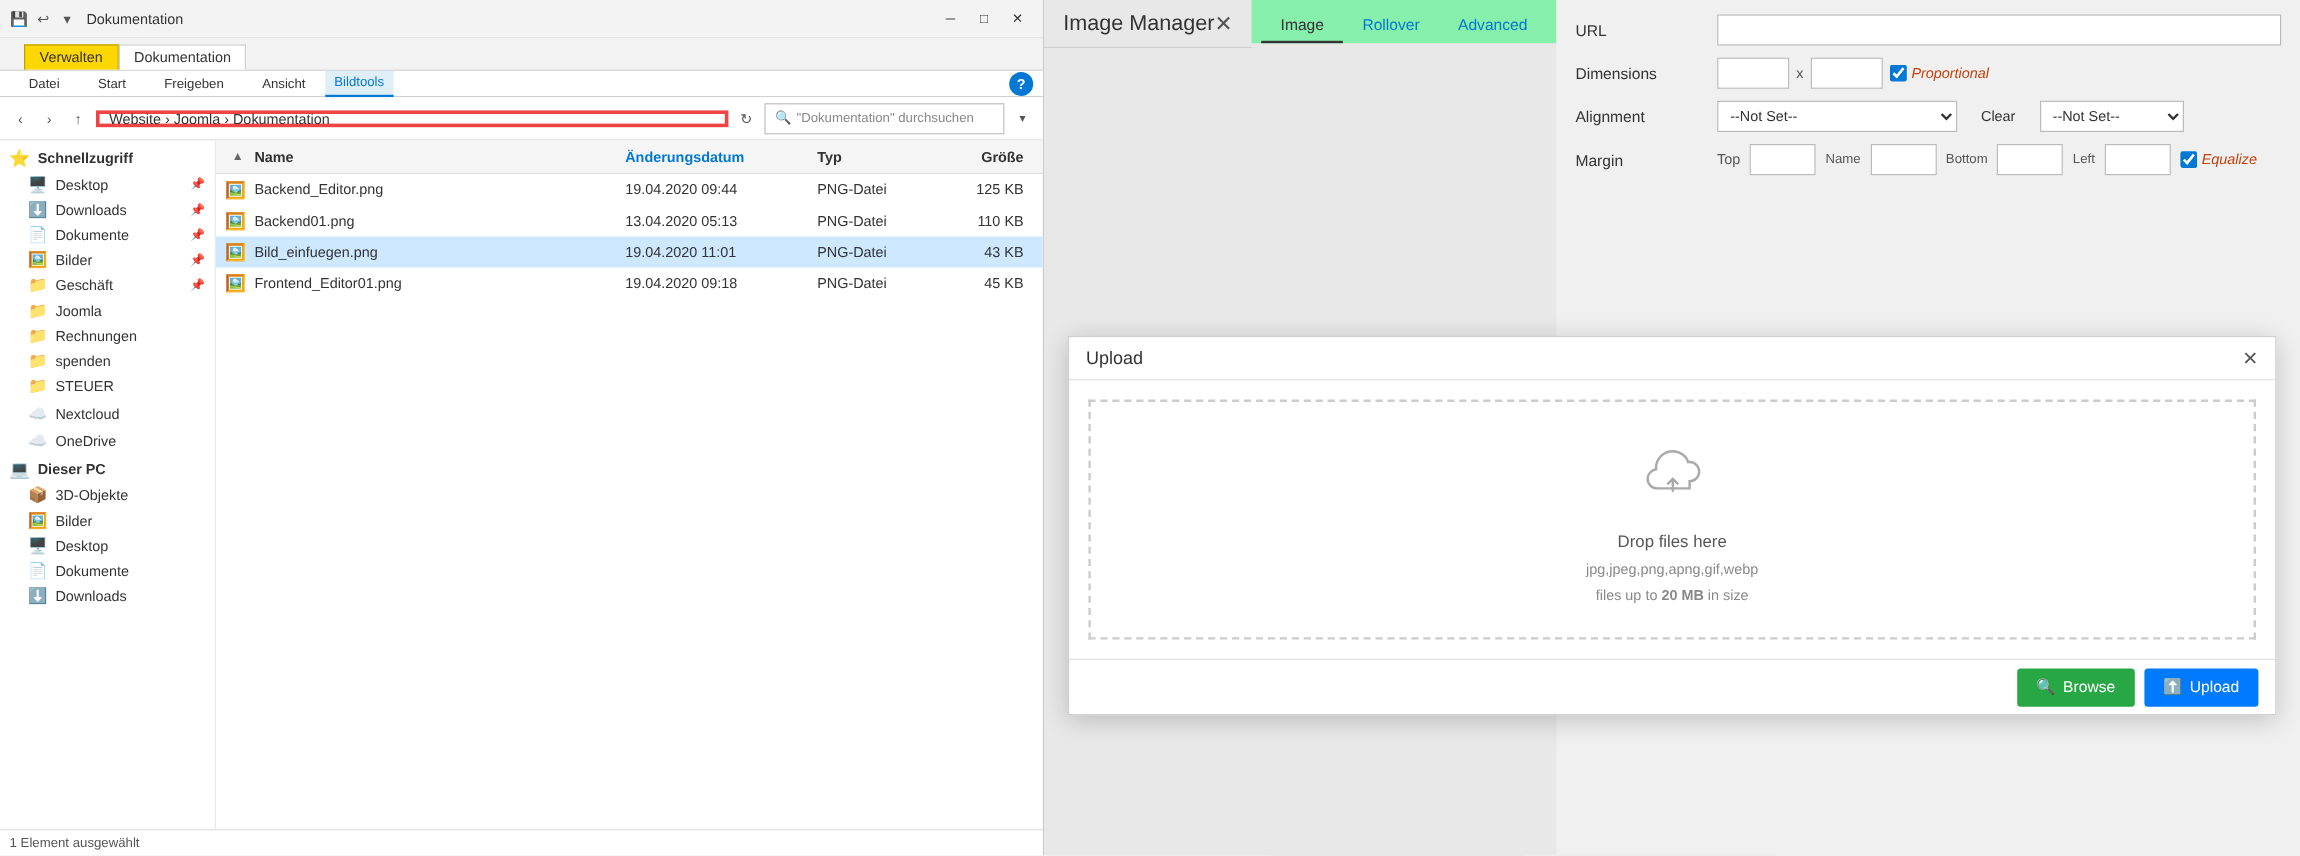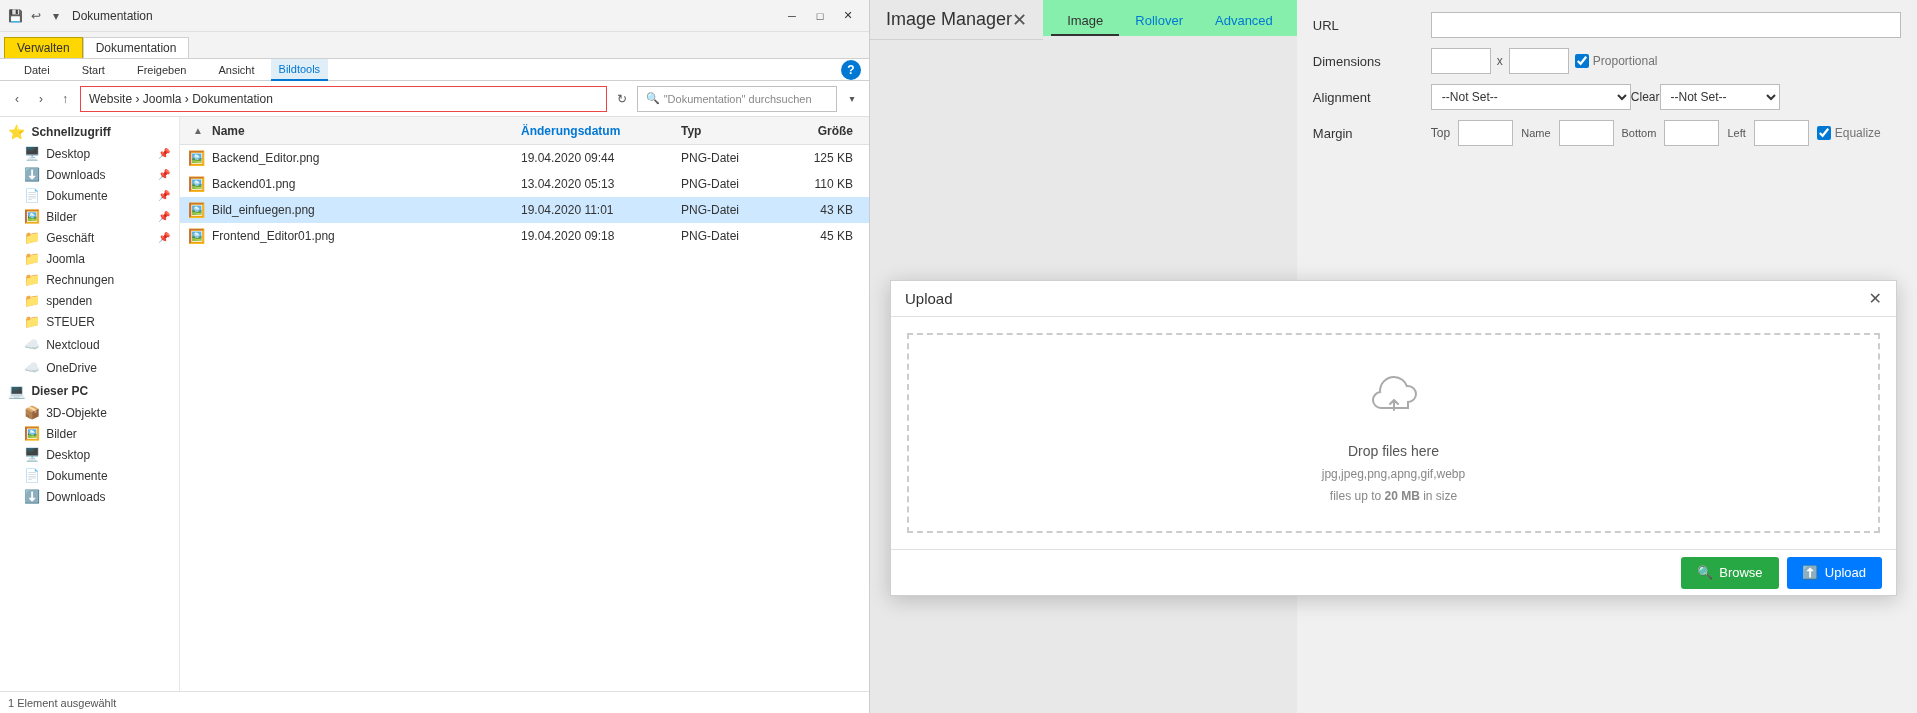--- a/index.html
+++ b/index.html
@@ -61,7 +61,7 @@
       display: flex;
       height: 26px;
       align-items: flex-end;
-      padding: 0 4px;
+      padding: 0 20px;
     }
     .ribbon-tab {
       padding: 3px 12px;

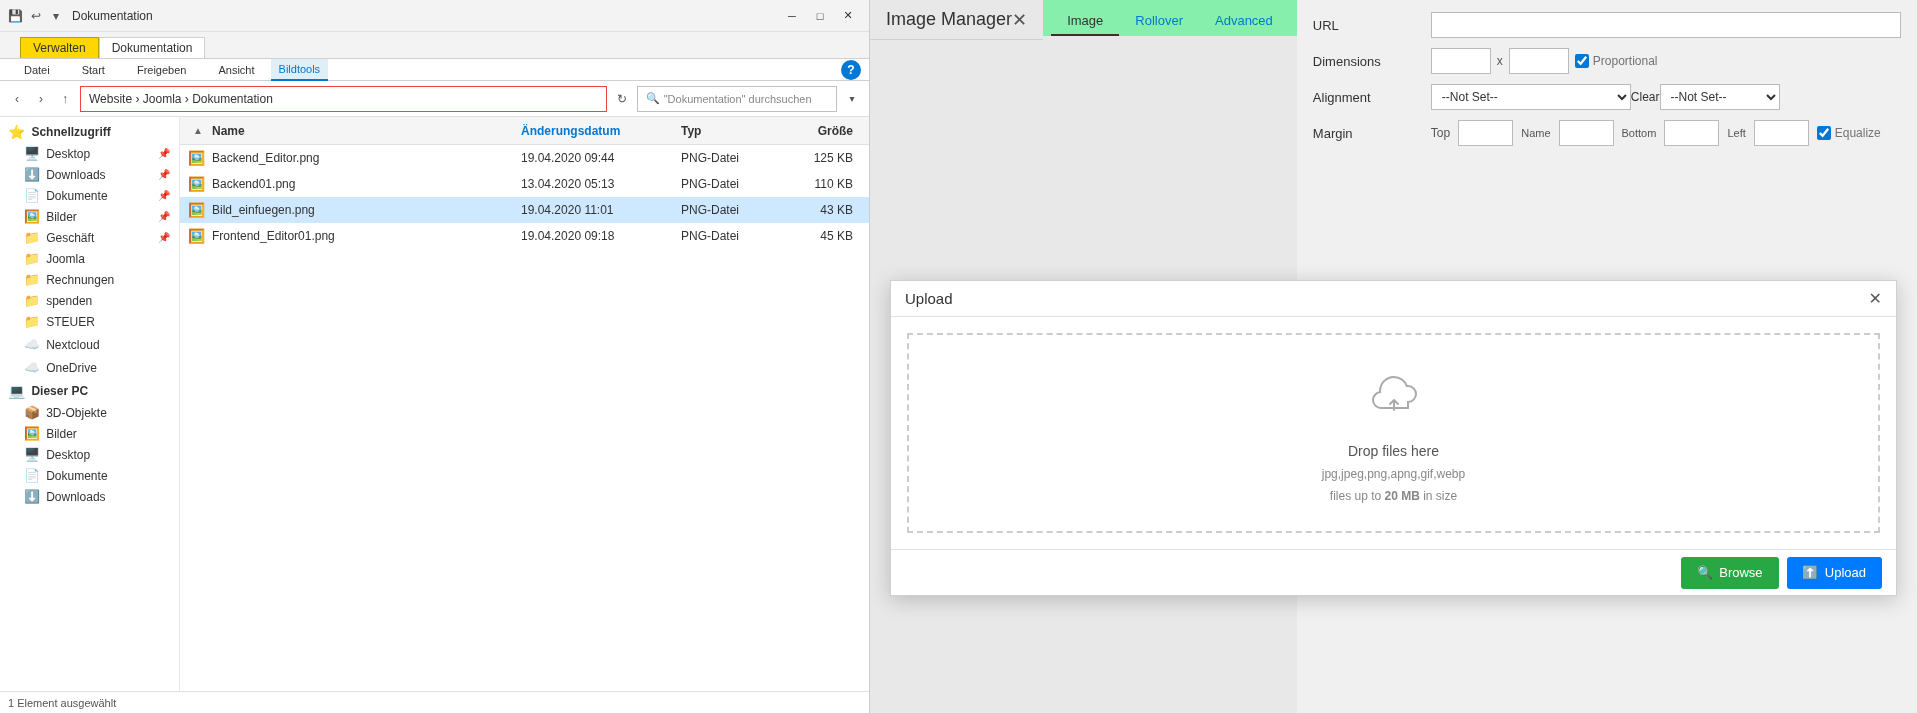--- a/index.html
+++ b/index.html
@@ -391,7 +391,8 @@
     }
     .im-checkbox-label {
       font-size: 12px;
-      color: #737373;
+      color: #c2410c;
+      font-style: italic;
     }
 
     .im-select {

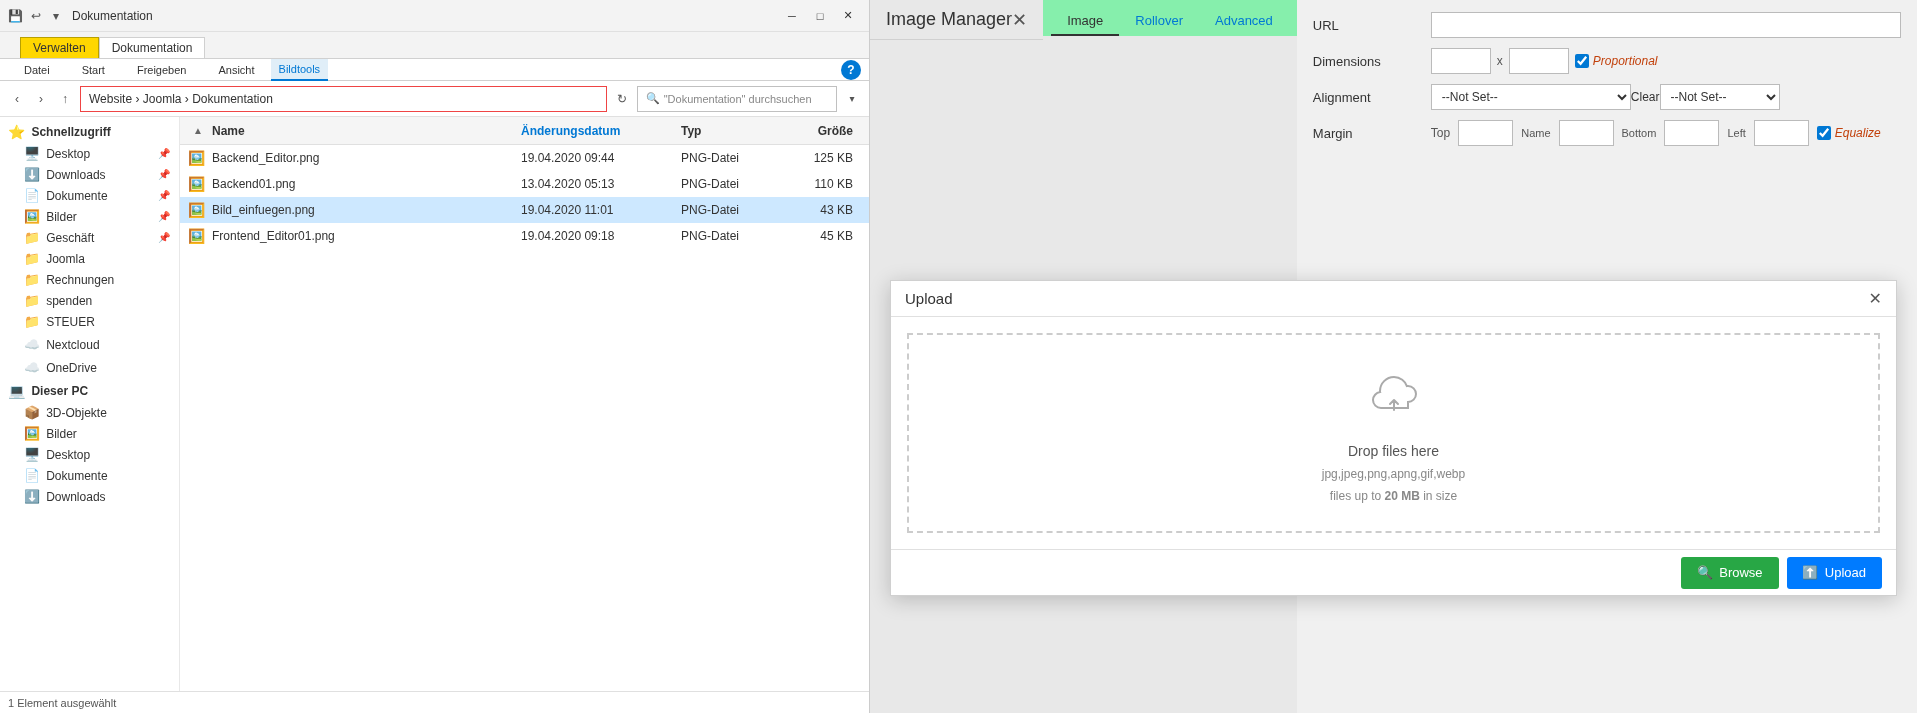--- a/index.html
+++ b/index.html
@@ -144,8 +144,8 @@
     }
     .addr-path {
       flex: 1;
-      height: 26px;
-      border: 1px solid #ef4444;
+      height: 14px;
+      border: 3px solid #ef4444;
       display: flex;
       align-items: center;
       padding: 0 8px;

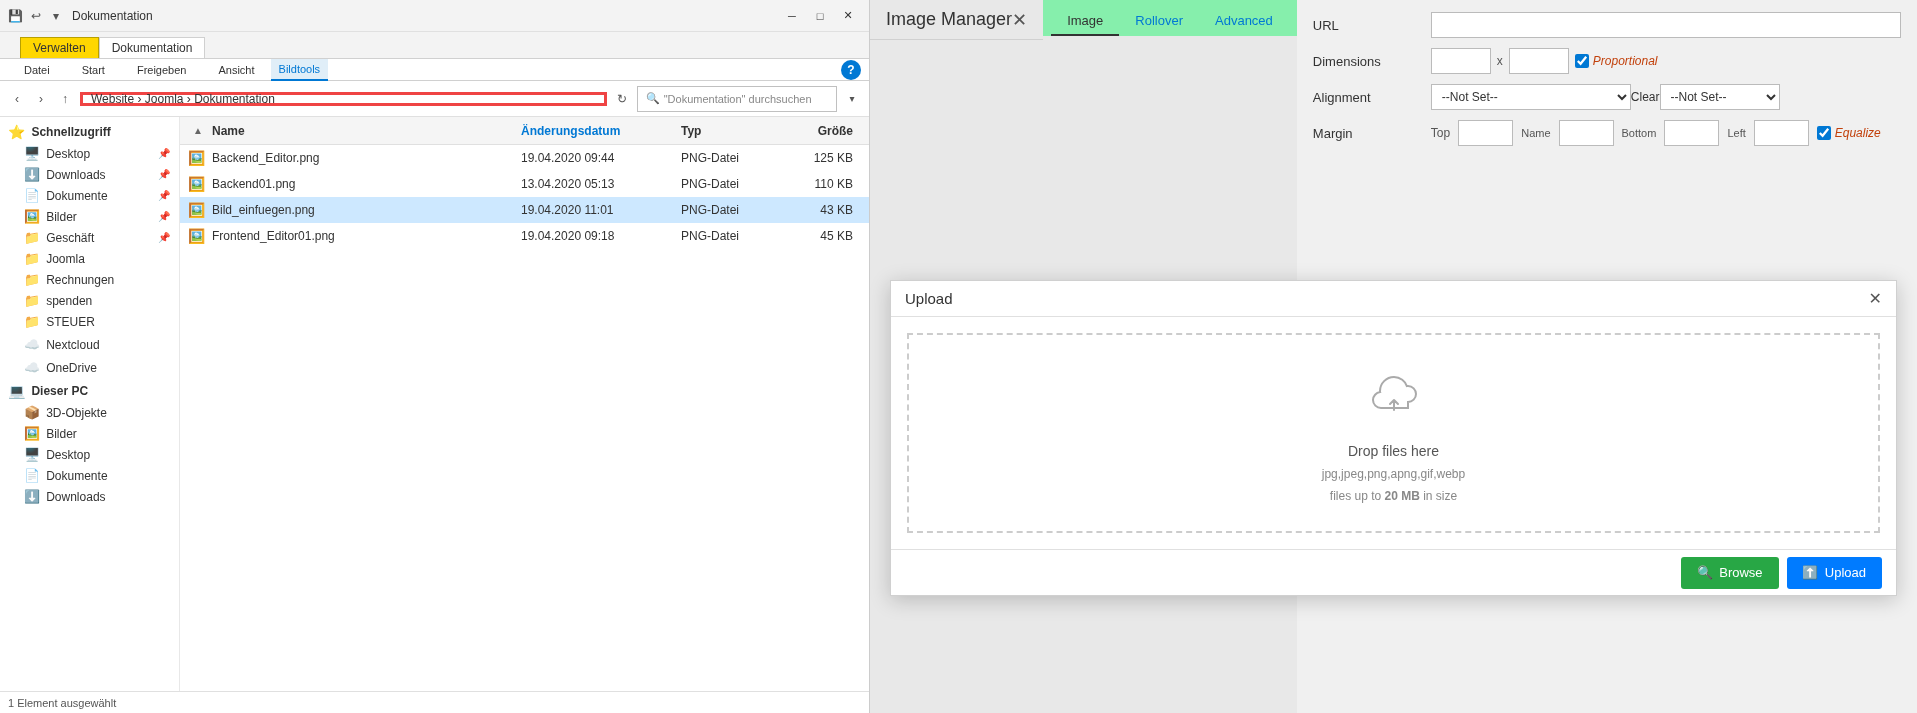--- a/index.html
+++ b/index.html
@@ -407,7 +407,7 @@
     .im-align-row {
       display: flex;
       align-items: center;
-      gap: 0;
+      gap: 20px;
     }
     .im-clear-label {
       font-size: 12px;

